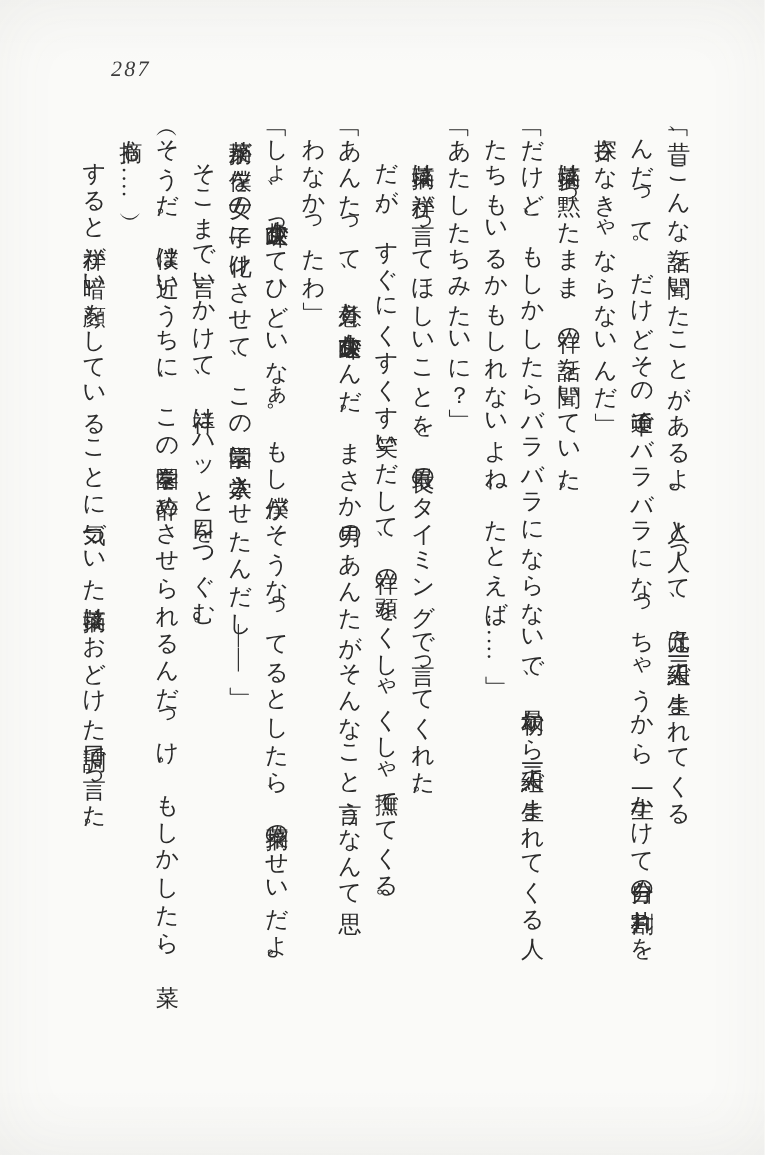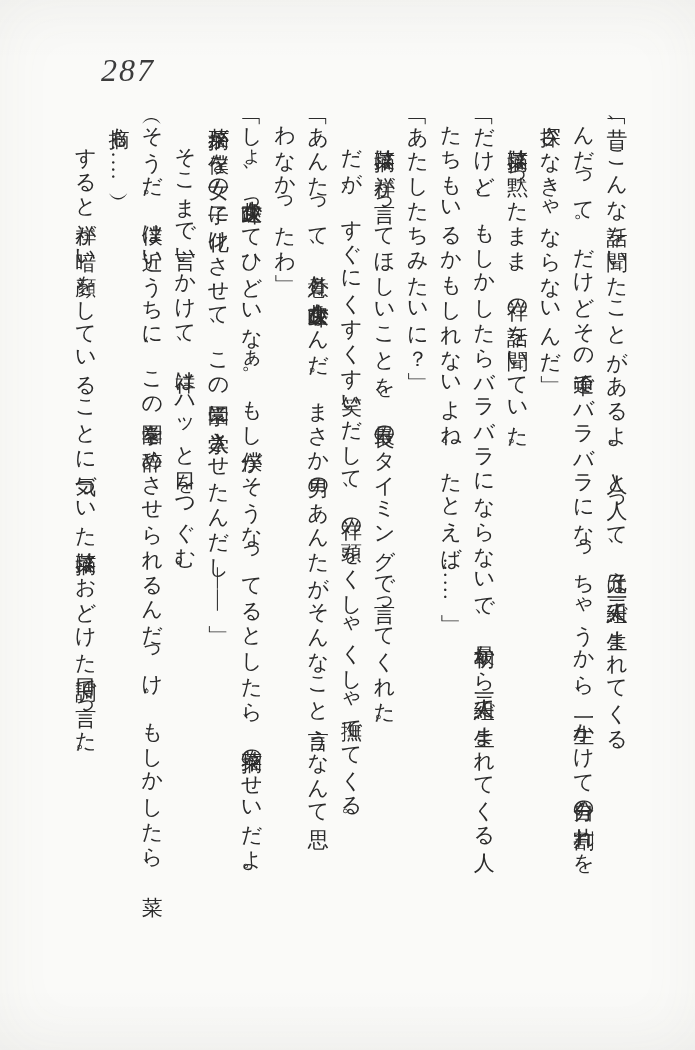--- a/index.html
+++ b/index.html
@@ -27,7 +27,7 @@
     position: absolute;
     top: 52px;
     left: 101px;
-    font-size: 32px;
+    font-size: 20px;
     font-style: italic;
     letter-spacing: 2px;
     color: var(--folio);

